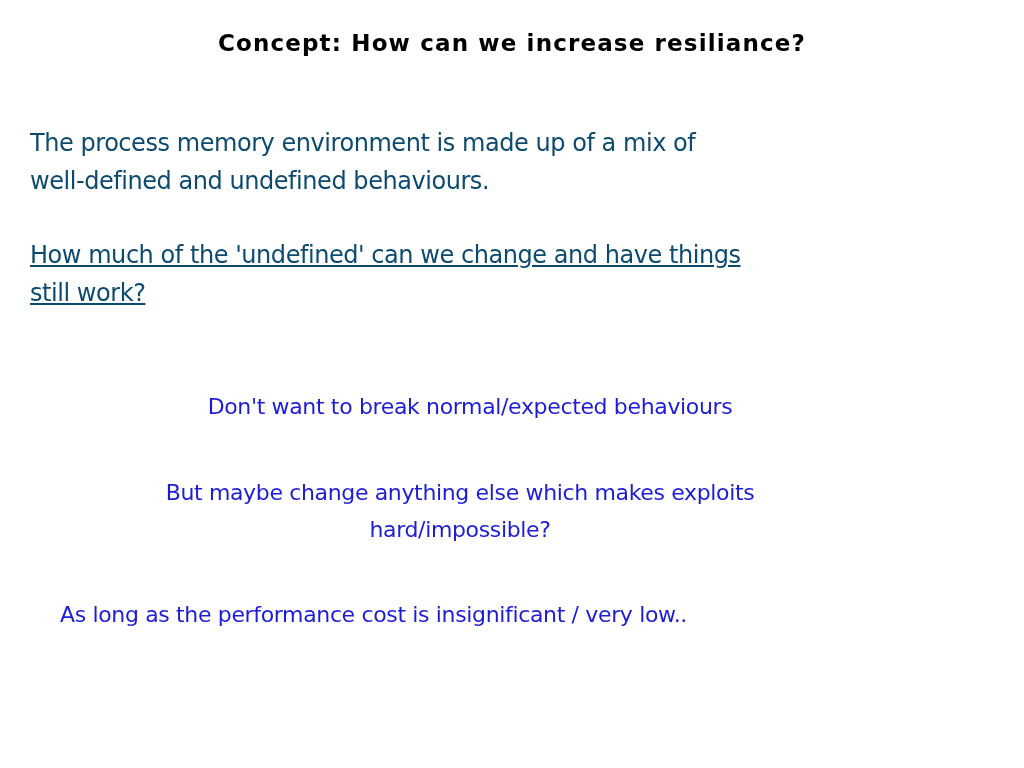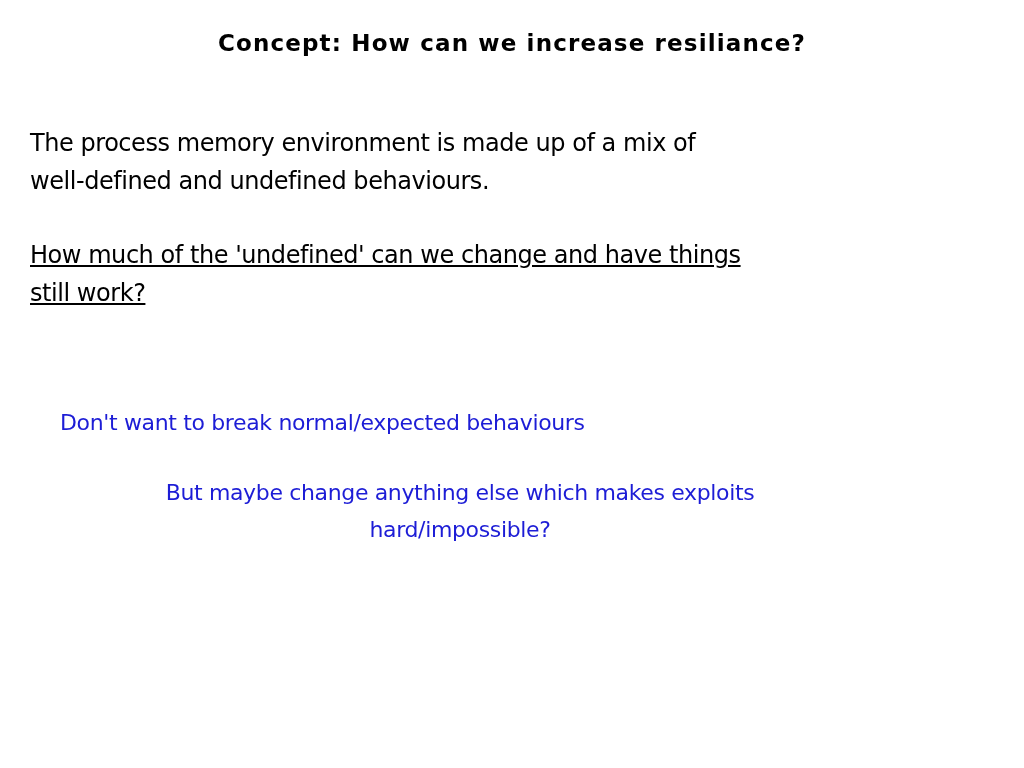--- a/index.html
+++ b/index.html
@@ -42,7 +42,7 @@
   .body-block {
     position: absolute;
     left: 30px;
-    color: #000000;
+    color: #0c4a6e;
     font-family: "DejaVu Sans", sans-serif;
     font-size: 24px;
     line-height: 38px;

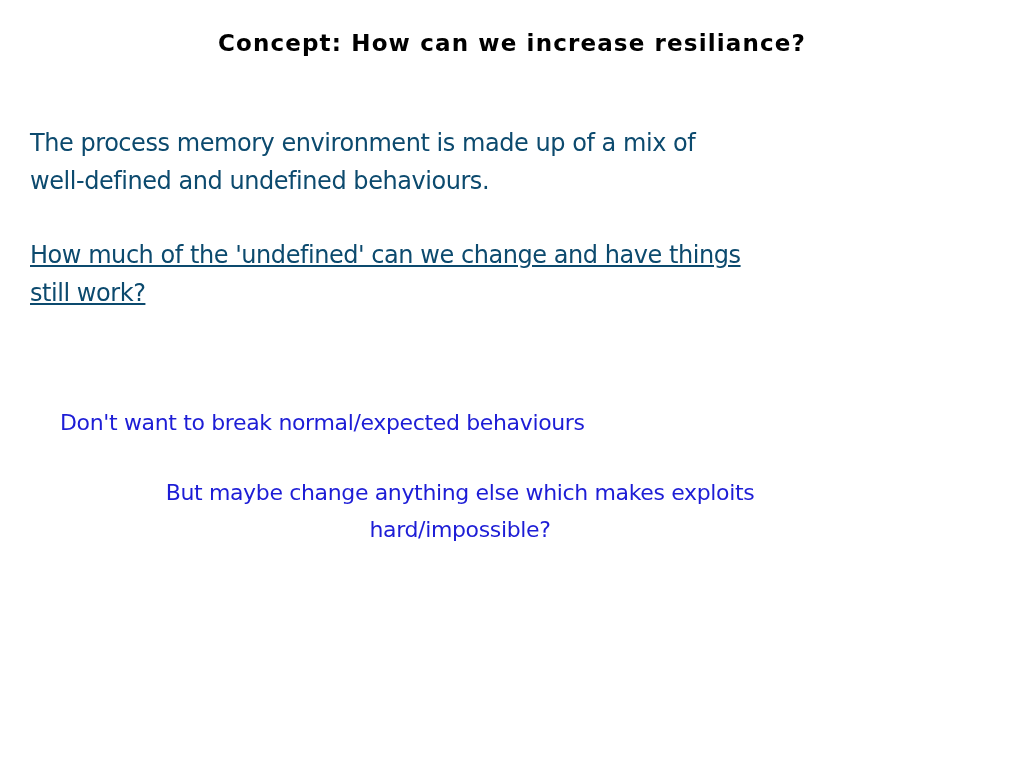--- a/index.html
+++ b/index.html
@@ -65,7 +65,7 @@
     white-space: pre-line;
   }
 
-  .sub-1 { top: 404px; width: 820px; }
+  .sub-1 { top: 388px; width: 820px; text-align: center; }
   .sub-2 { top: 474px; width: 800px; text-align: center; }
   .sub-3 { top: 596px; width: 860px; }
 </style>

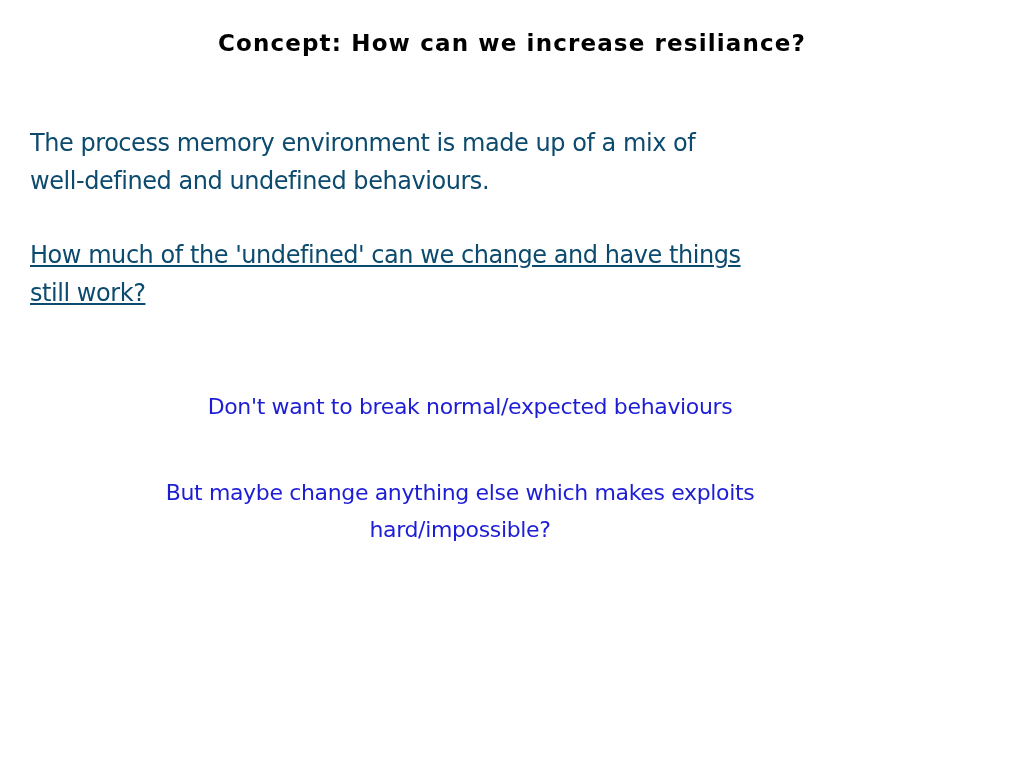--- a/index.html
+++ b/index.html
@@ -87,6 +87,7 @@
   <div class="sub-block sub-2">But maybe change anything else which makes exploits
 hard/impossible?</div>
 
+  <div class="sub-block sub-3">As long as the performance cost is insignificant / very low..</div>
 
 </div>
 

